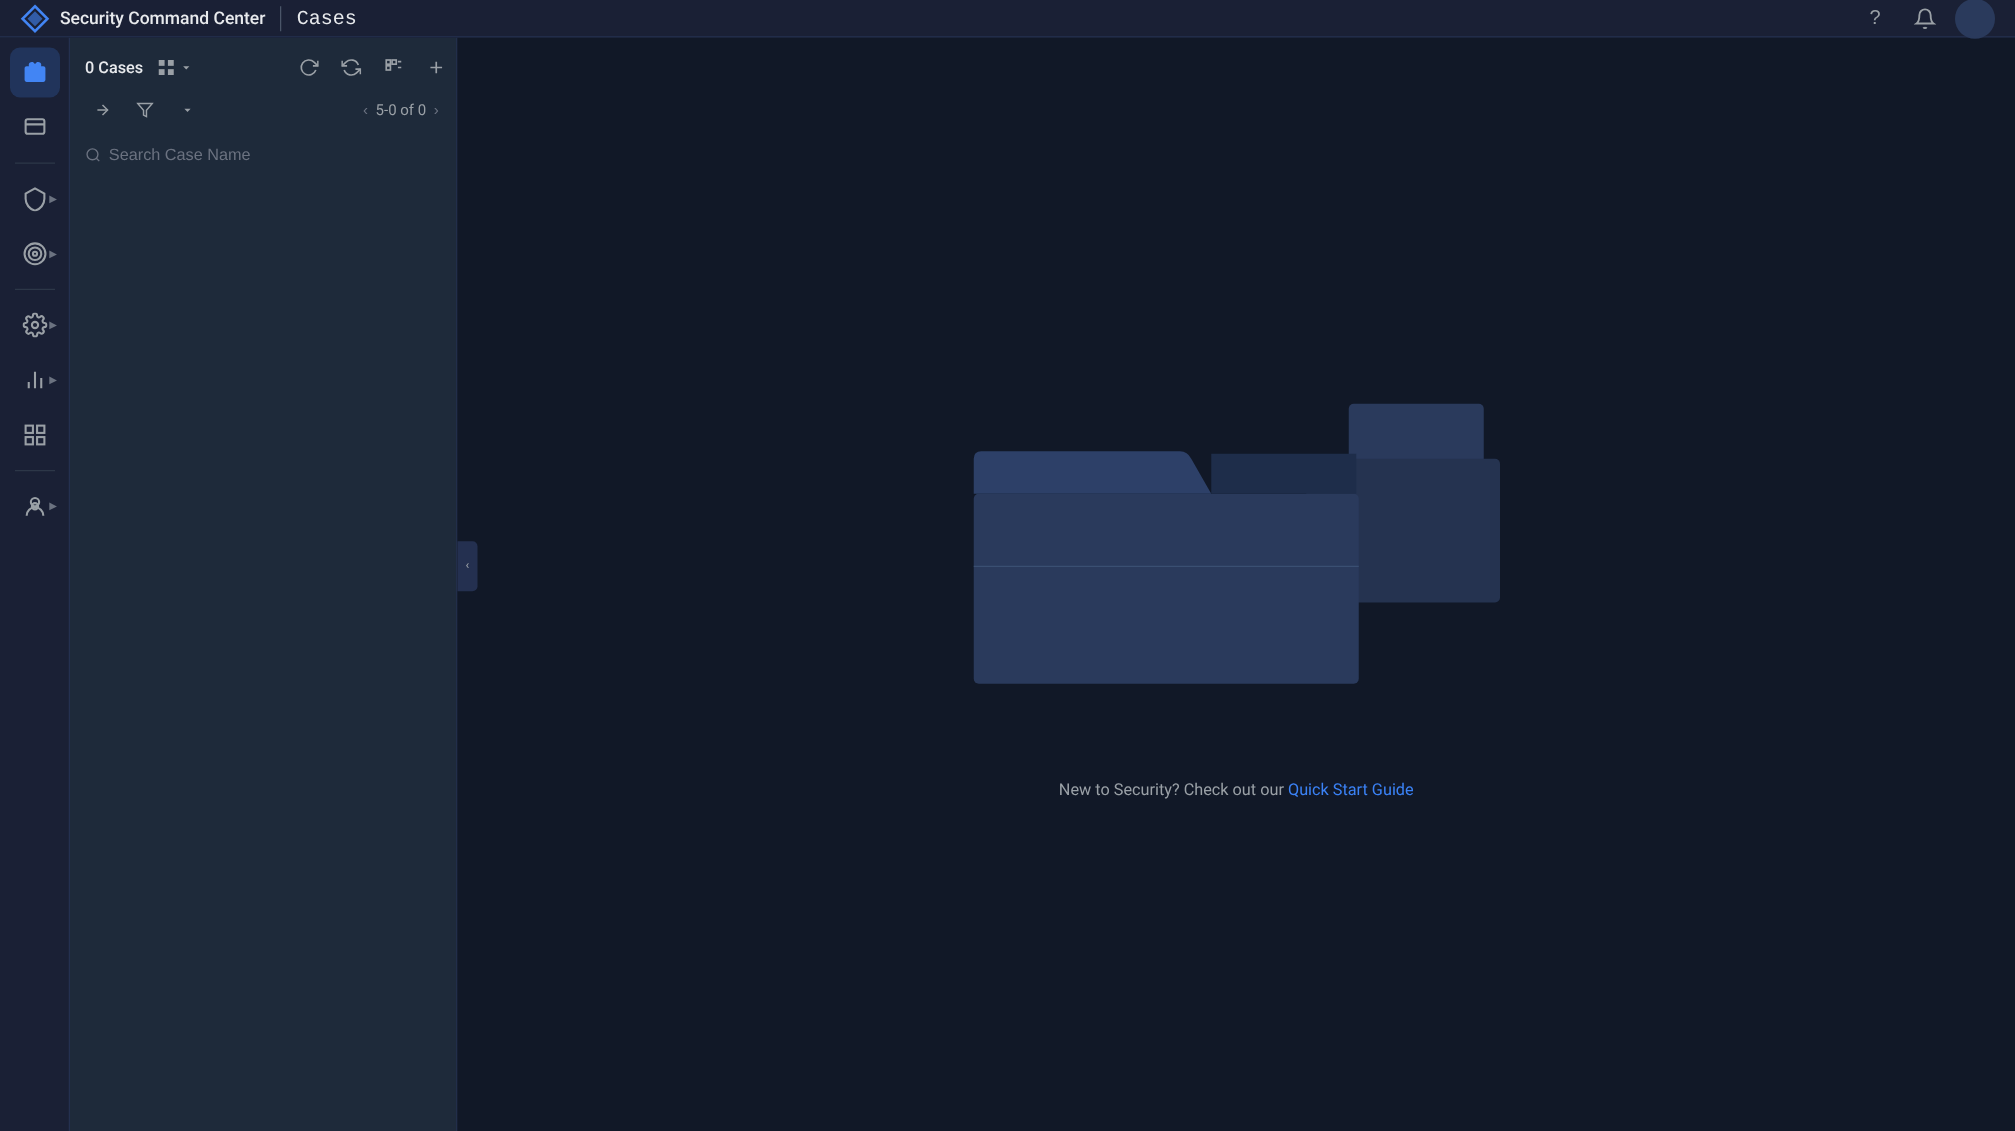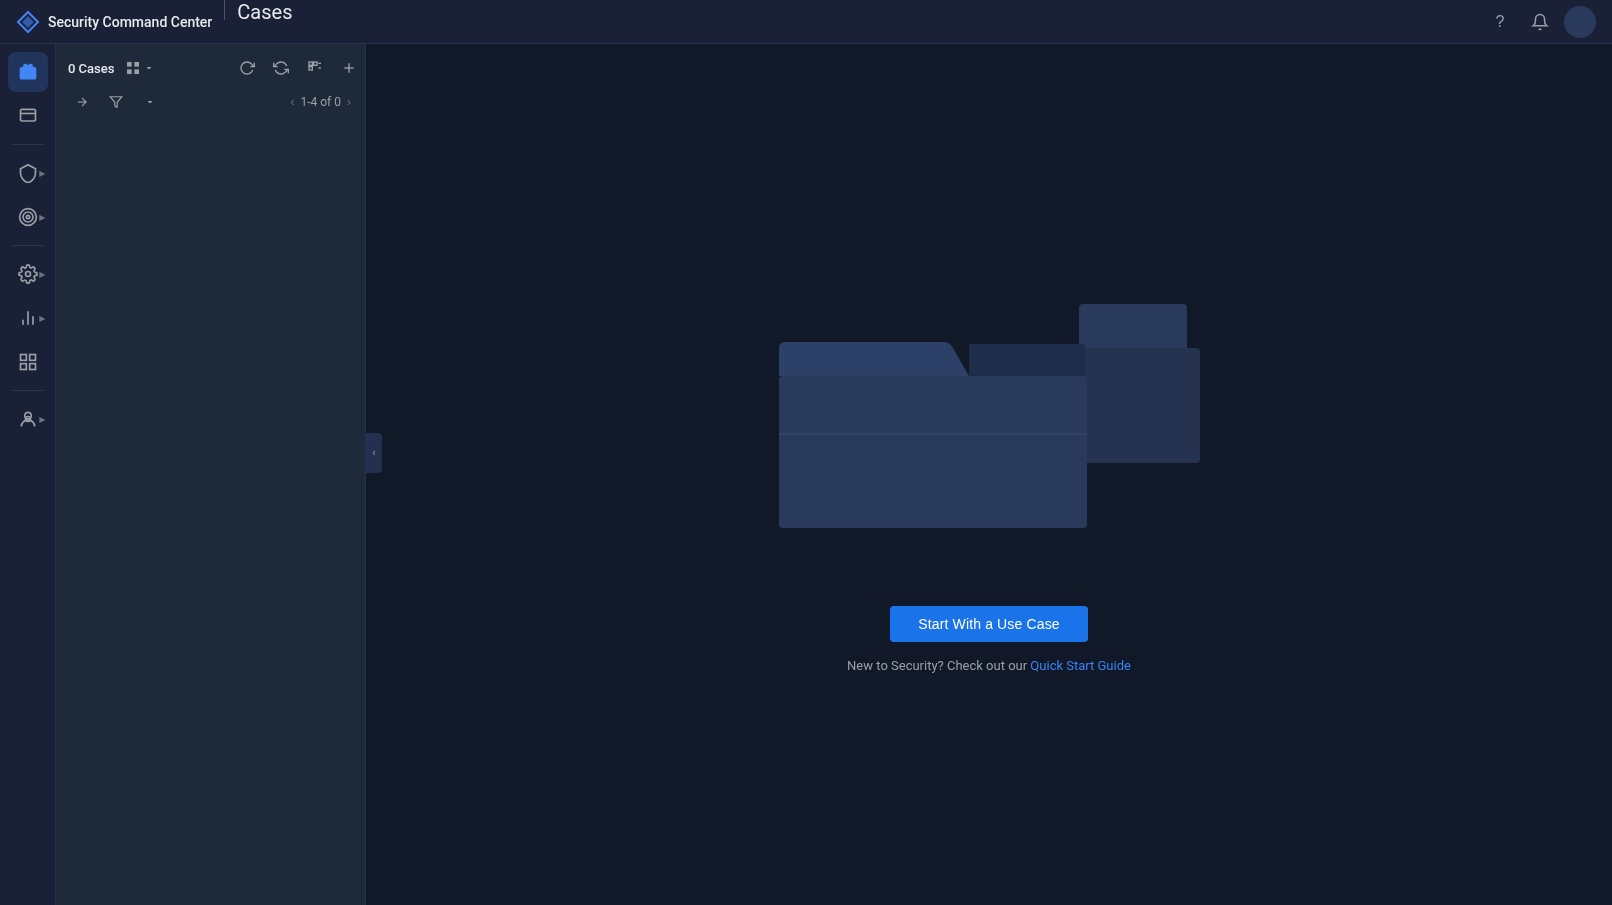--- a/index.html
+++ b/index.html
@@ -18,8 +18,9 @@
     
     .top-nav {
       background: #1a2035;
-      height: 44px;
-      display: flex;
+      height: 30px;
+      display: flex;
+      align-items: center;
       padding: 0 16px;
       border-bottom: 1px solid #243050;
       flex-shrink: 0;

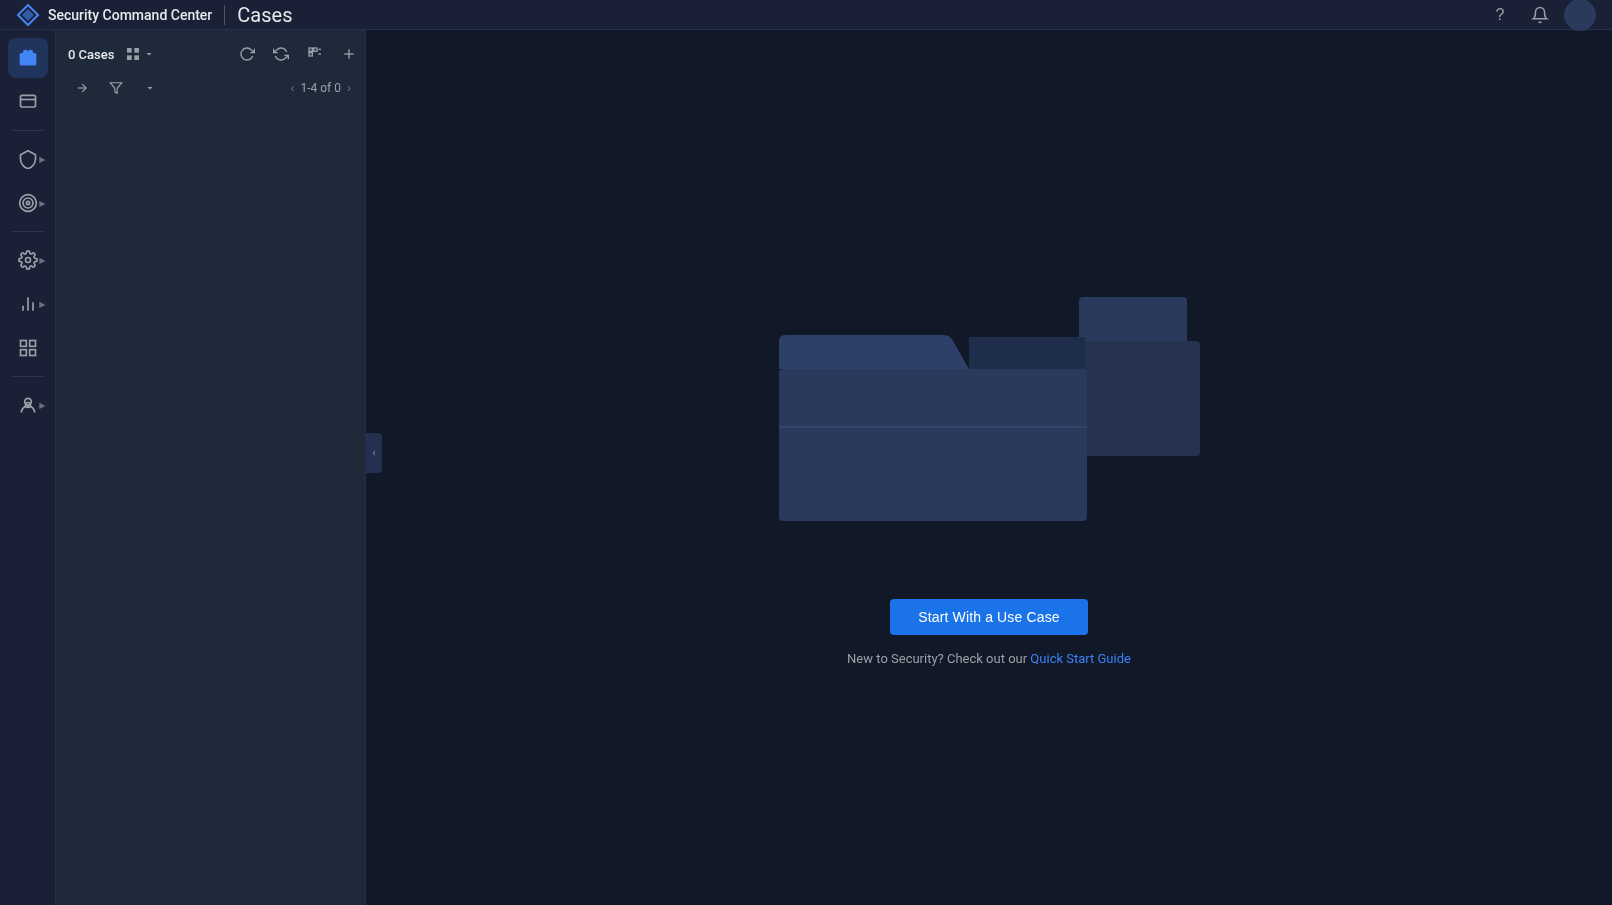--- a/index.html
+++ b/index.html
@@ -48,7 +48,8 @@
     }
     .top-nav-page-title {
       color: #e8eaed;
-      font-size: 20px;
+      font-size: 16px;
+      font-family: Liberation Mono, monospace;
     }
     .top-nav-spacer { flex: 1; }
     .top-nav-actions {

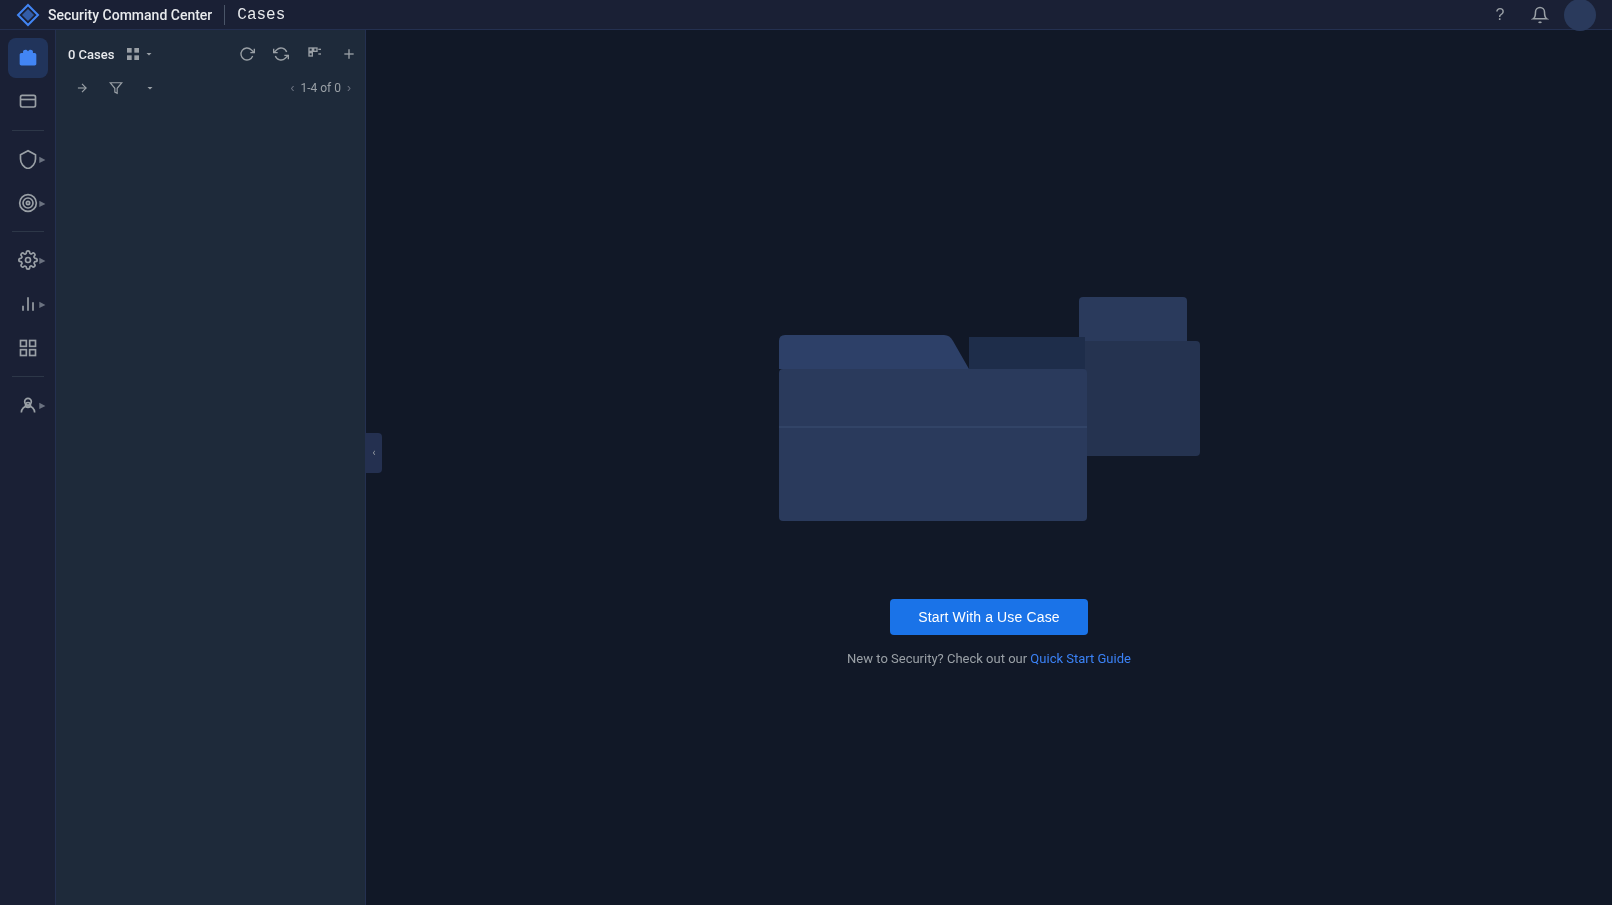--- a/index.html
+++ b/index.html
@@ -446,7 +446,7 @@
       </button>
       <div class="pagination">
         <button class="pagination-btn">‹</button>
-        <span>1-4 of 0</span>
+        <span>5-0 of 0</span>
         <button class="pagination-btn">›</button>
       </div>
     </div>

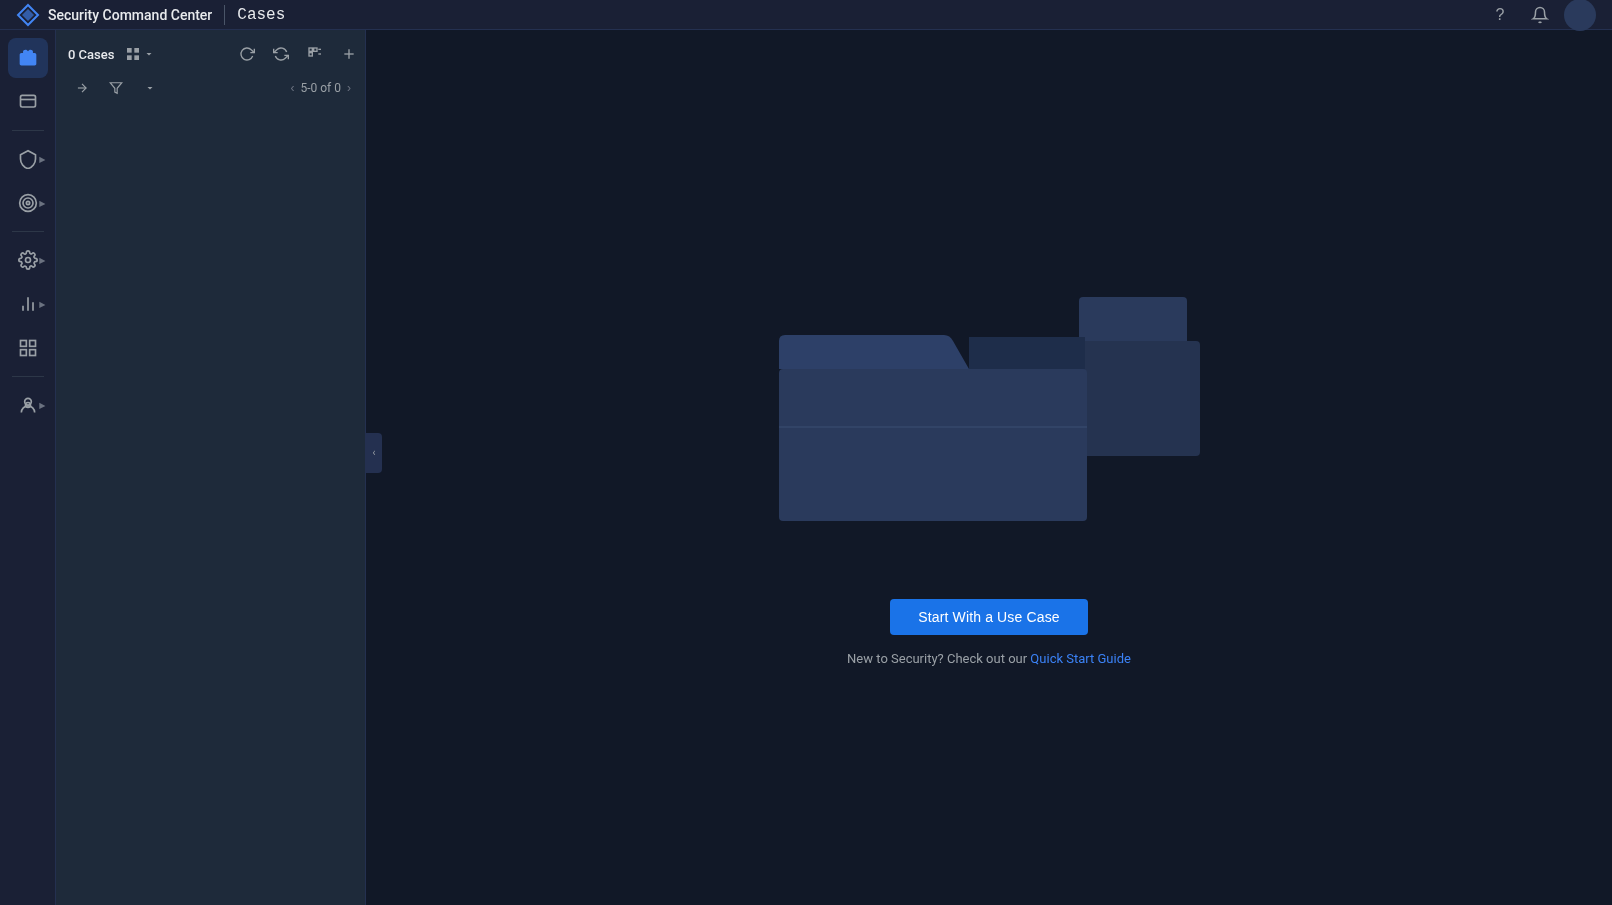--- a/index.html
+++ b/index.html
@@ -451,6 +451,13 @@
       </div>
     </div>
 
+    <div class="search-box">
+      <svg width="14" height="14" viewBox="0 0 24 24" fill="none" stroke="#6b7280" stroke-width="2">
+        <circle cx="11" cy="11" r="8"></circle>
+        <line x1="21" y1="21" x2="16.65" y2="16.65"></line>
+      </svg>
+      <input class="search-input" type="text" placeholder="Search Case Name" style="">
+    </div>
   </div>
 
   <div class="collapse-handle">‹</div>

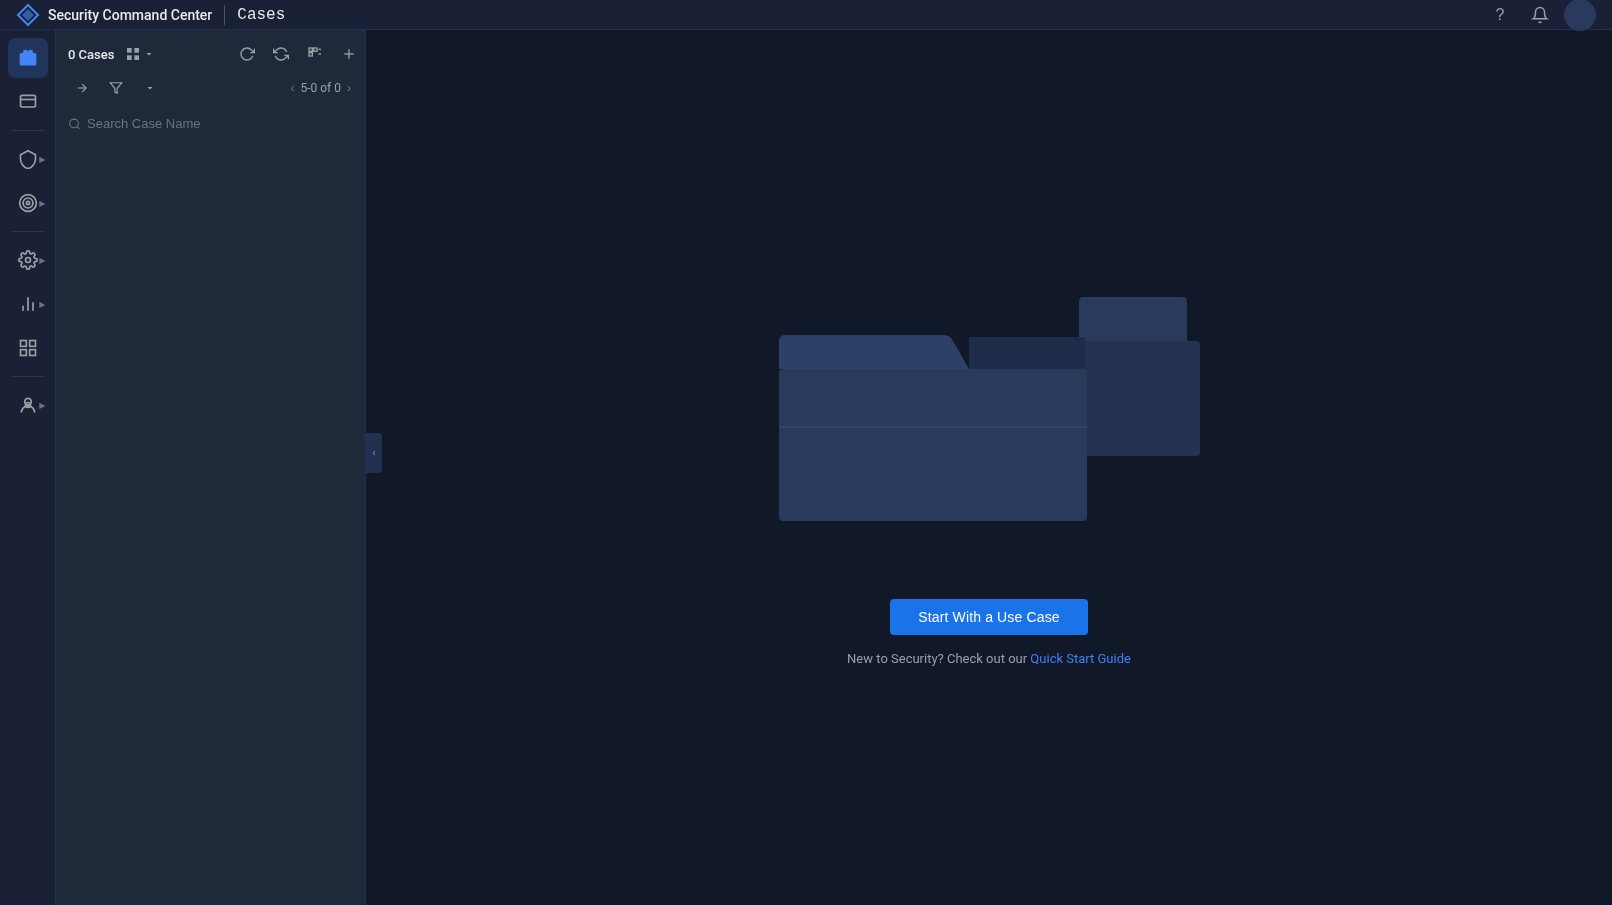--- a/index.html
+++ b/index.html
@@ -482,7 +482,6 @@
     </div>
 
     <div class="cta-section">
-      <button class="cta-btn">Start With a Use Case</button>
       <p class="cta-text">
         <span>New to Security? Check out our </span><a class="cta-link">Quick Start Guide</a>
       </p>

